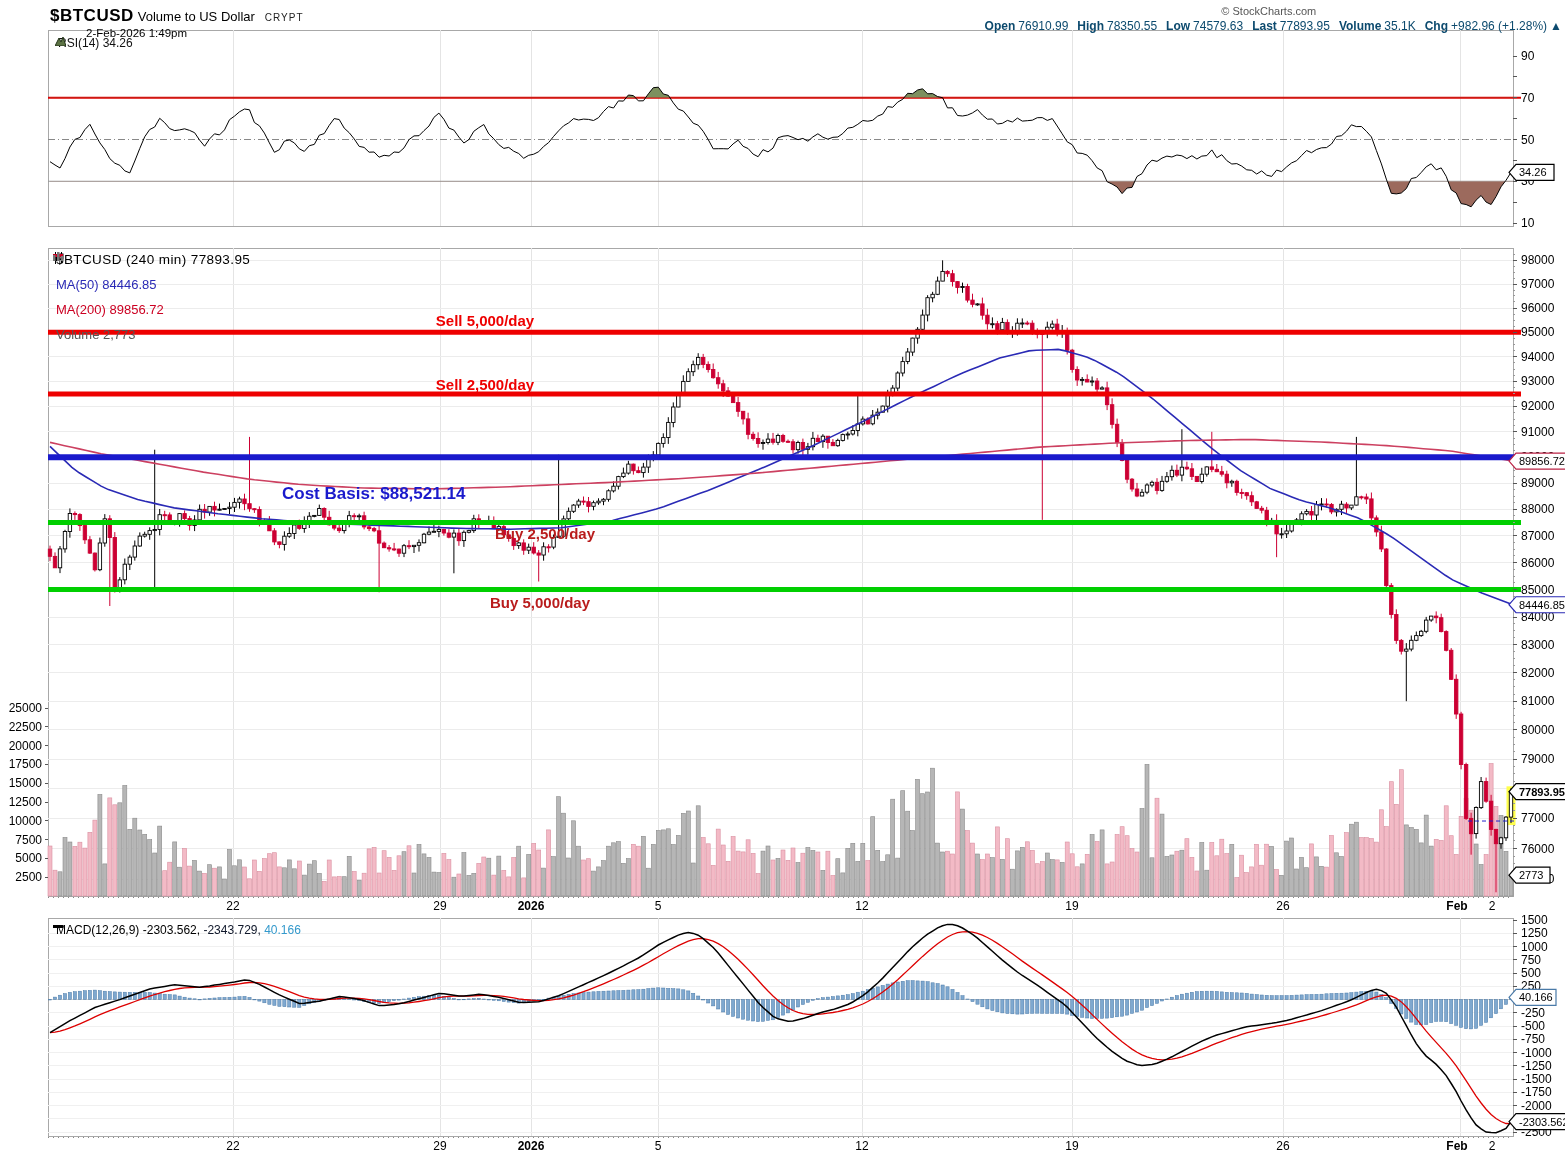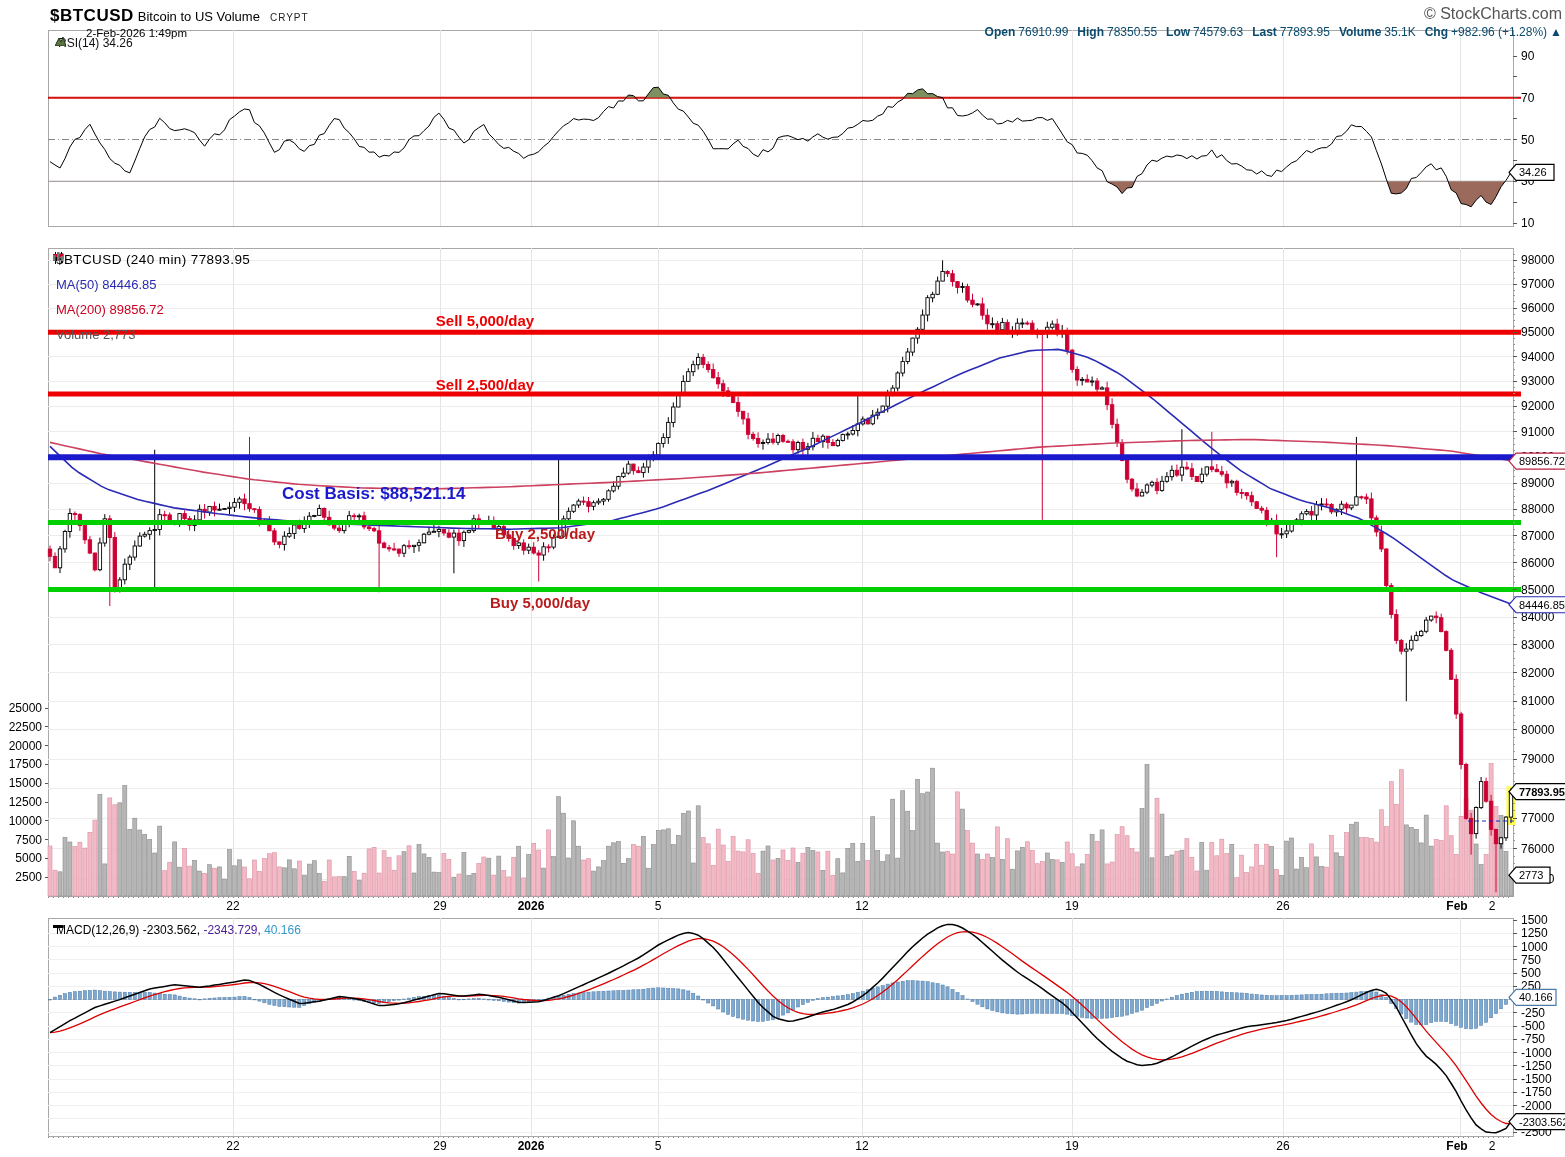--- a/index.html
+++ b/index.html
@@ -1528,7 +1528,7 @@
     </svg>
 
 <div class="ov" style="left:50px;top:6px;">
-  <span class="sym">$BTCUSD</span><span class="nm">Bitcoin to US Volume</span><span class="exch">CRYPT</span>
+  <span class="sym">$BTCUSD</span><span class="nm">Volume to US Dollar</span><span class="exch">CRYPT</span>
   <div class="dt">2-Feb-2026 1:49pm</div>
 </div>
 <div class="ov" style="right:3px;top:5px;">

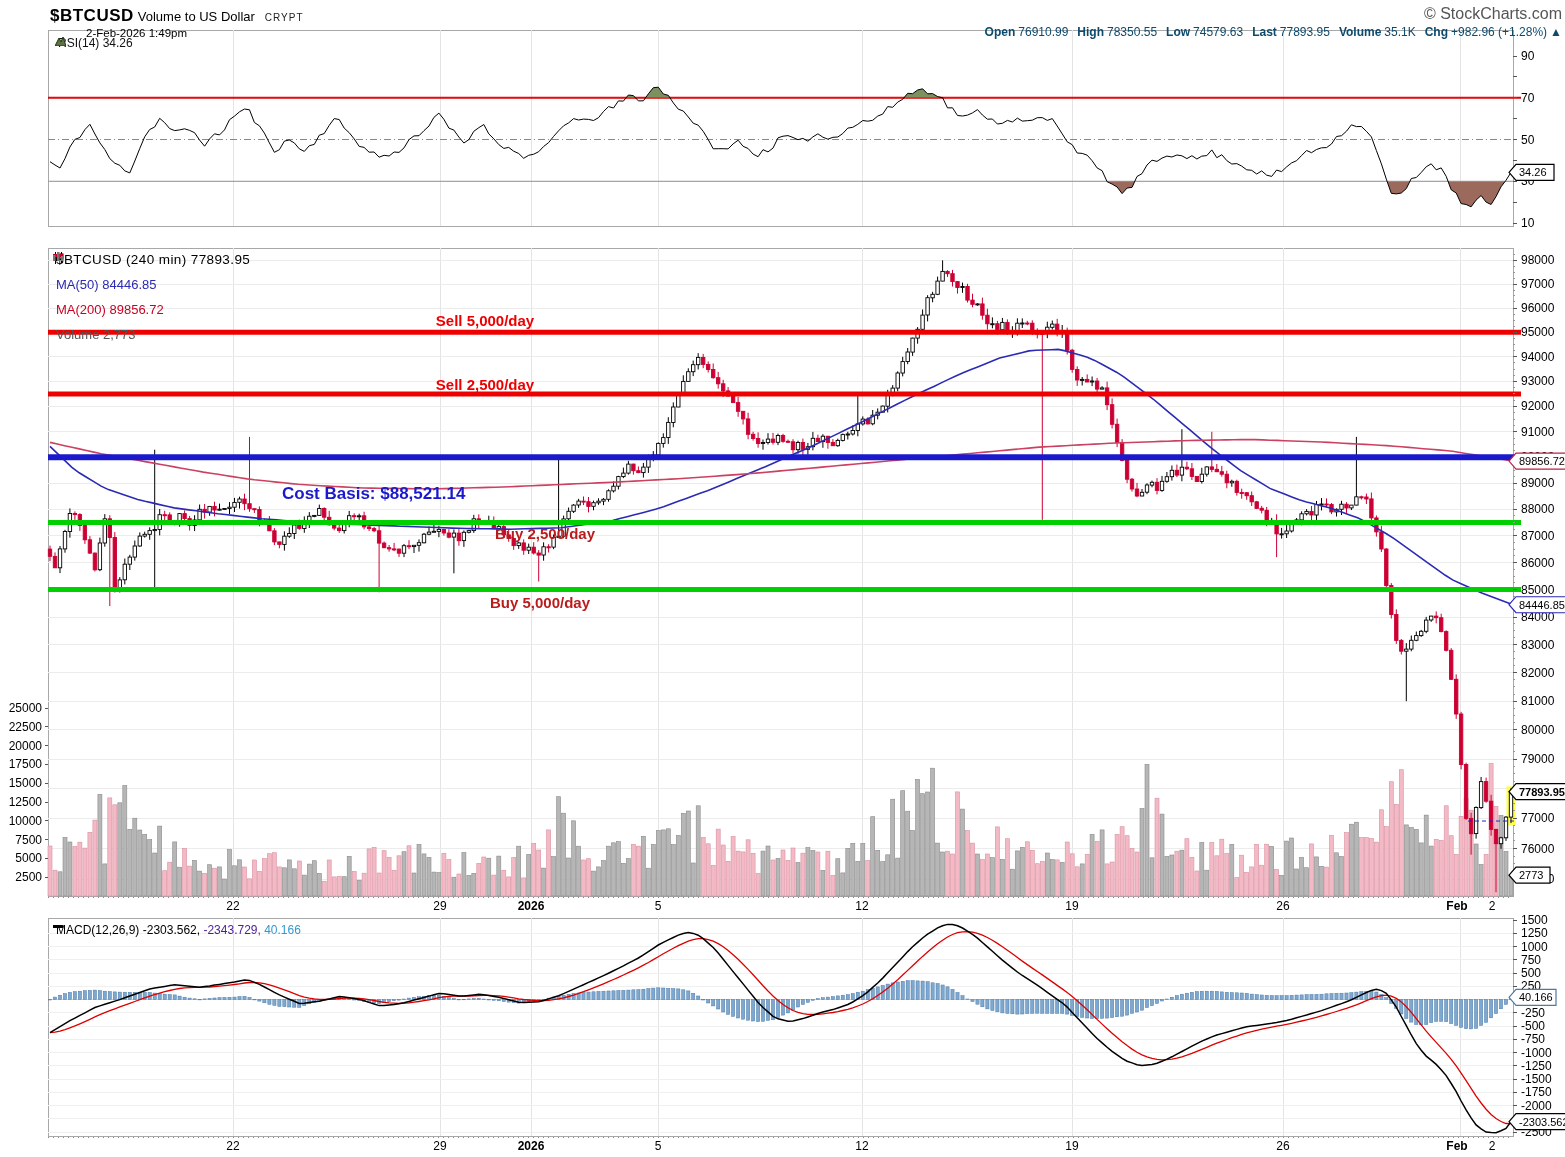--- a/index.html
+++ b/index.html
@@ -12,7 +12,7 @@
   .nm{font-size:13px;margin-left:4px;}
   .exch{font-size:10px;margin-left:10px;letter-spacing:1px;color:#222;}
   .dt{font-size:11.5px;margin-top:1px;padding-left:36px;}
-  .copy{font-size:16px;color:#555;text-align:right;}
+  .copy{font-size:11px;color:#555;text-align:center;}
   .quote{font-size:12px;text-align:right;margin-top:2px;color:#0c4a6e;}
   .quote b{margin-left:9px;}
   .quote .v{margin-left:3px;}

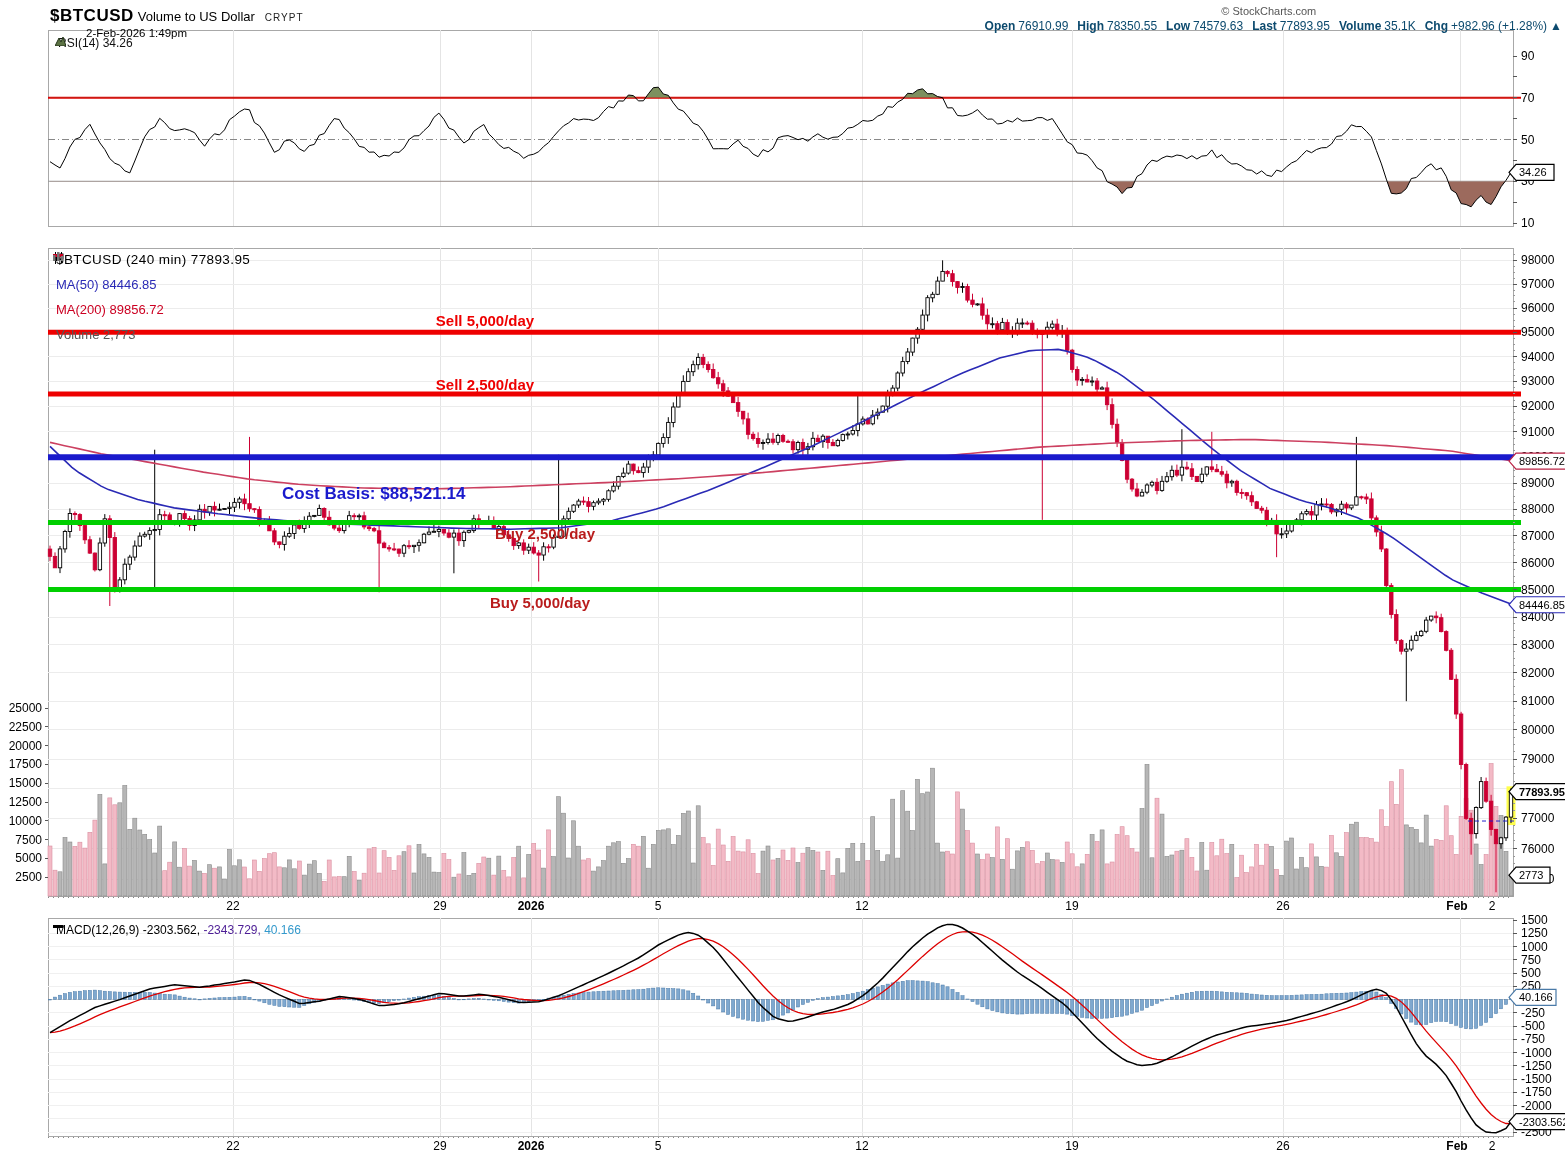--- a/index.html
+++ b/index.html
@@ -1567,7 +1567,7 @@
           <rect x="0" y="2" width="10" height="3" fill="#000"></rect>
         </svg></span><span>MACD(12,26,9)</span>
   <span>-2303.562,</span>
-  <span style="color:#4c1d95">-2343.729,</span>
+  <span style="color:#0f172a">-2343.729,</span>
   <span style="color:#3399cc">40.166</span>
 </div>
 

